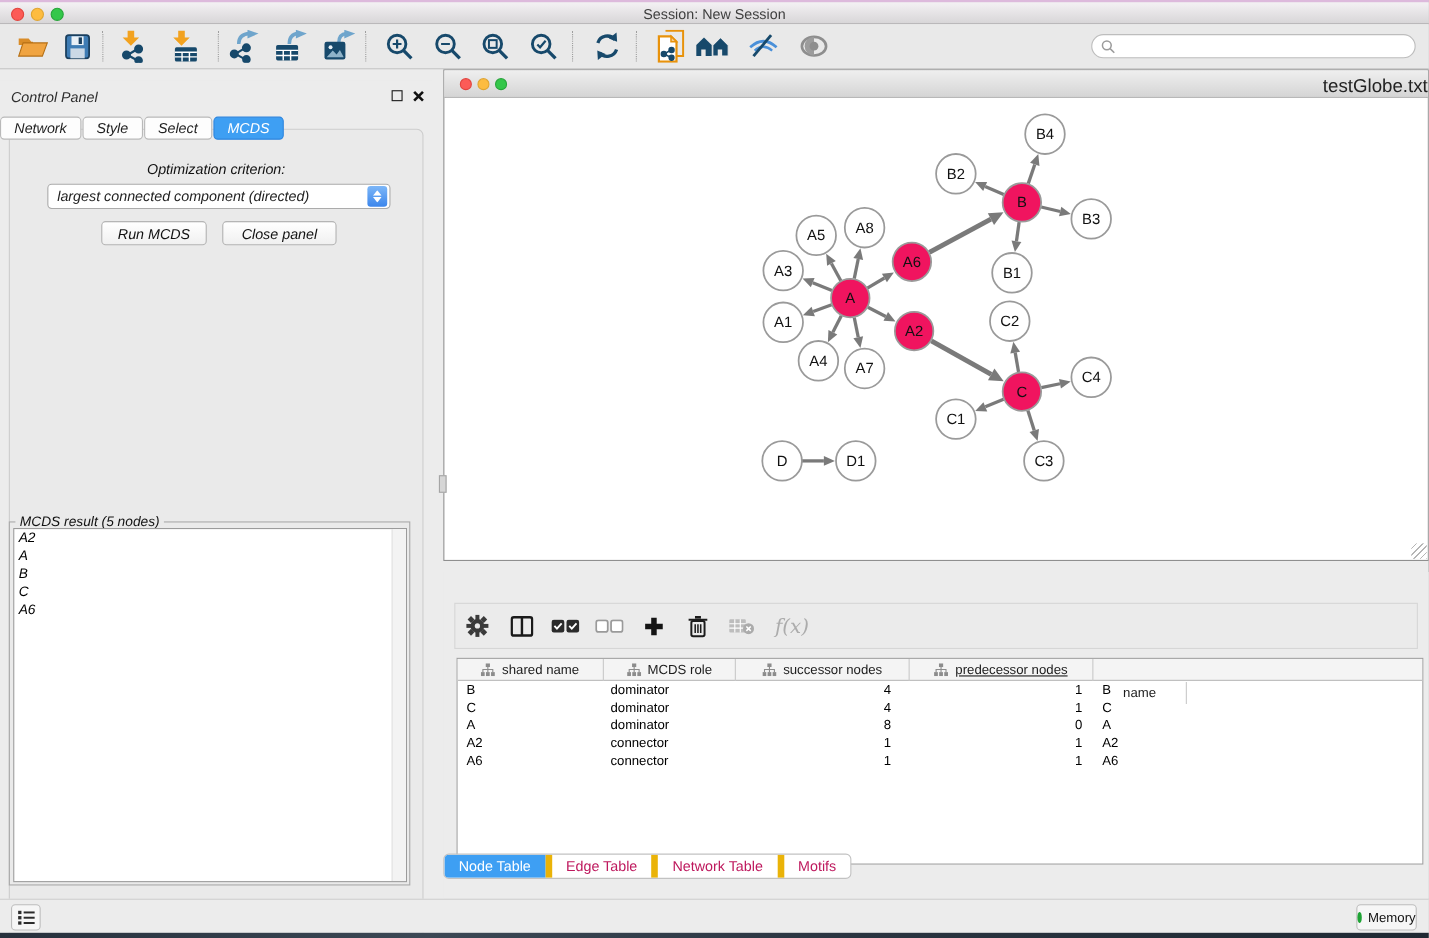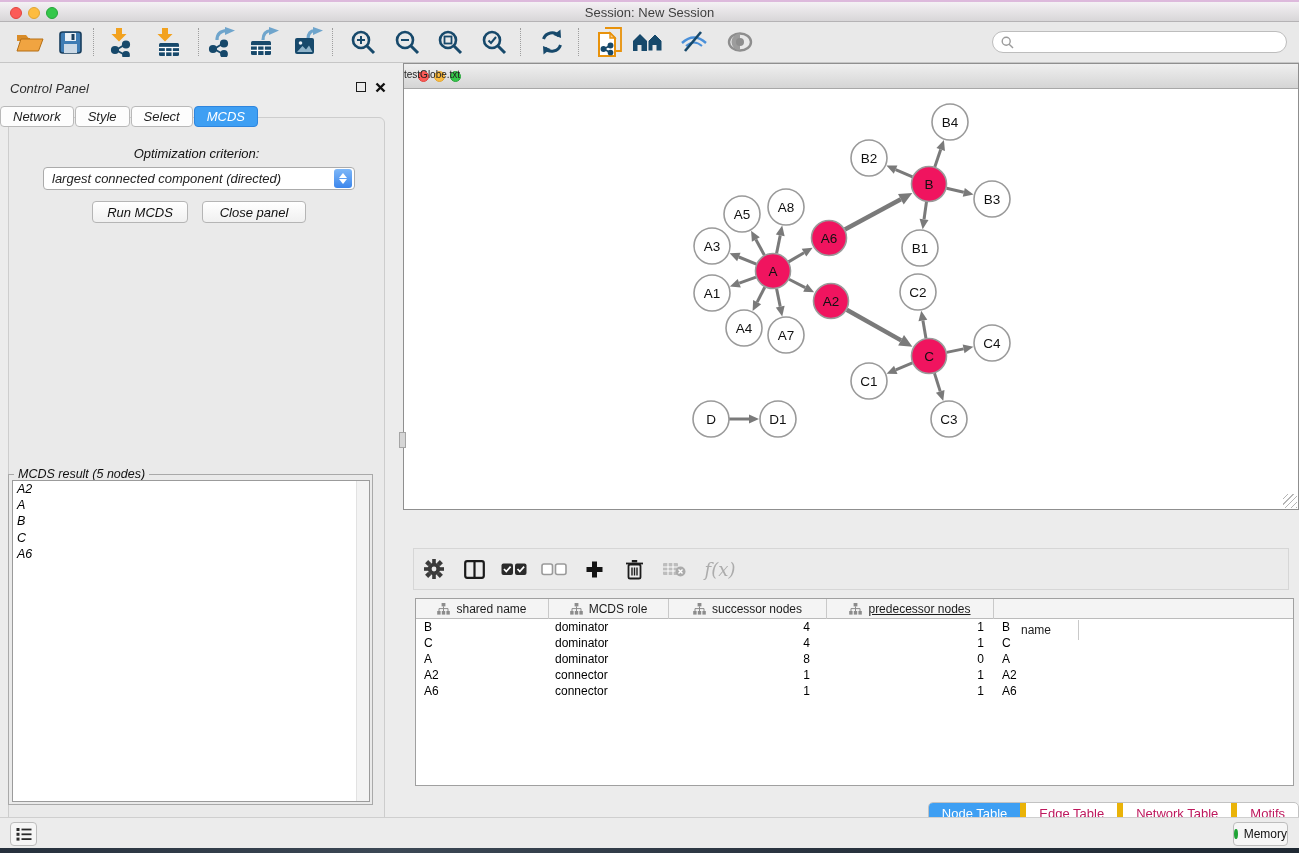--- a/index.html
+++ b/index.html
@@ -53,7 +53,7 @@
   .netwin{position:absolute;left:403px;top:63px;width:896px;height:447px;background:#fff;border:1px solid #8F8F8F;}
   .net-titlebar{position:absolute;left:0;top:0;width:100%;height:25px;background:linear-gradient(#EFEFEF,#D5D5D5);
                 border-bottom:1px solid #A8A8A8;}
-  .net-titlebar .title{position:absolute;left:0;right:0;top:5px;text-align:left;font-size:10px;color:#222;}
+  .net-titlebar .title{position:absolute;left:0;right:0;top:5px;text-align:right;font-size:17px;color:#222;}
   .tl2{position:absolute;top:7px;width:11px;height:11px;border-radius:50%;}
   .canvas{position:absolute;left:1px;top:25px;width:892px;height:419px;background:#fff;}
   .grip{position:absolute;right:1px;bottom:1px;width:14px;height:14px;

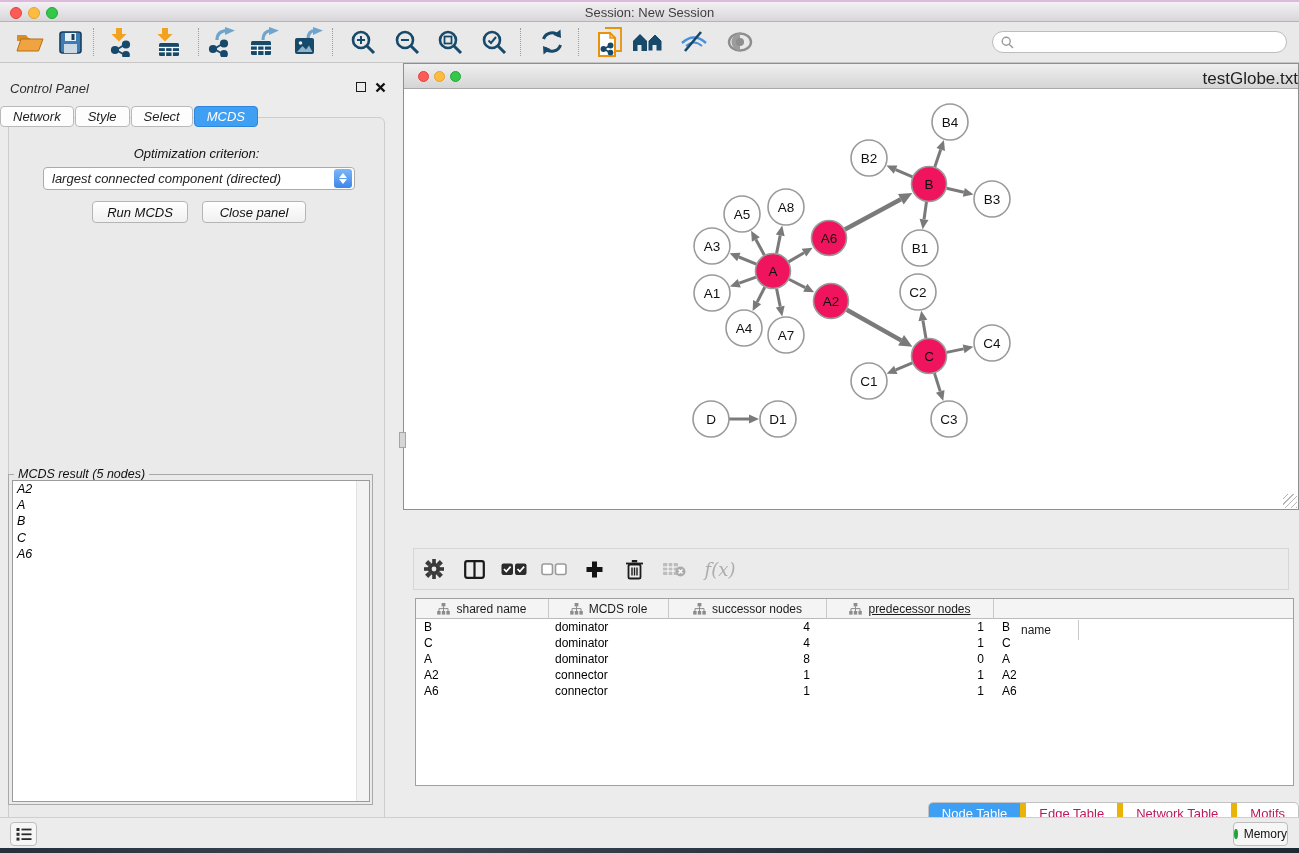--- a/index.html
+++ b/index.html
@@ -71,7 +71,7 @@
   .th{display:flex;align-items:center;justify-content:center;gap:6px;font-size:12px;color:#1C1C1C;border-right:1px solid #C9C9C9;height:20px;}
   .trow{display:flex;height:16px;align-items:center;}
   .td{font-size:12px;color:#000;height:16px;line-height:16px;white-space:nowrap;}
-  .tp-tabs{position:absolute;left:0;right:0;top:282px;display:flex;justify-content:flex-end;}
+  .tp-tabs{position:absolute;left:0;right:0;top:256px;display:flex;justify-content:flex-start;}
   .seg{display:flex;border:1px solid #C2C2C2;border-radius:5px;overflow:hidden;background:#fff;}
   .segtab{height:21px;padding:0 13px;display:flex;align-items:center;font-size:13px;color:#be185d;border-left:6px solid #eab308;cursor:default;}
   .segtab:first-child{border-left:none;}

